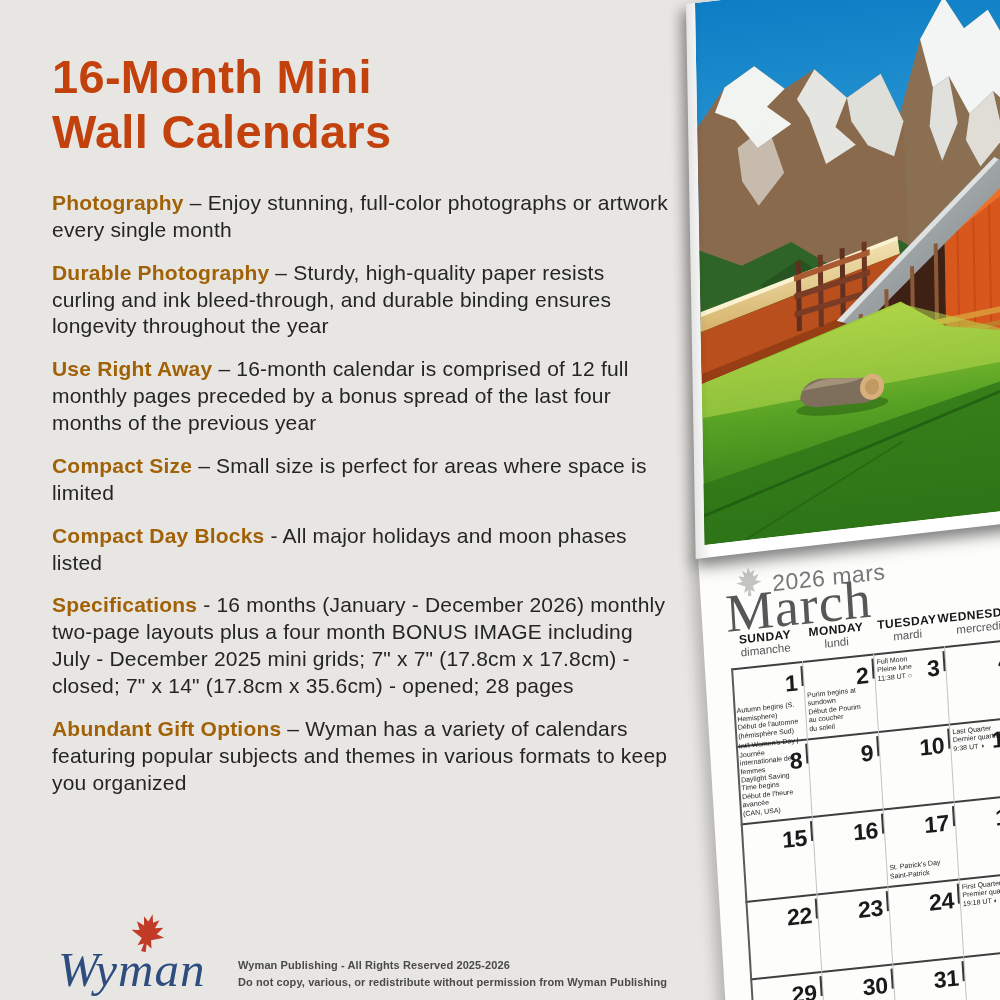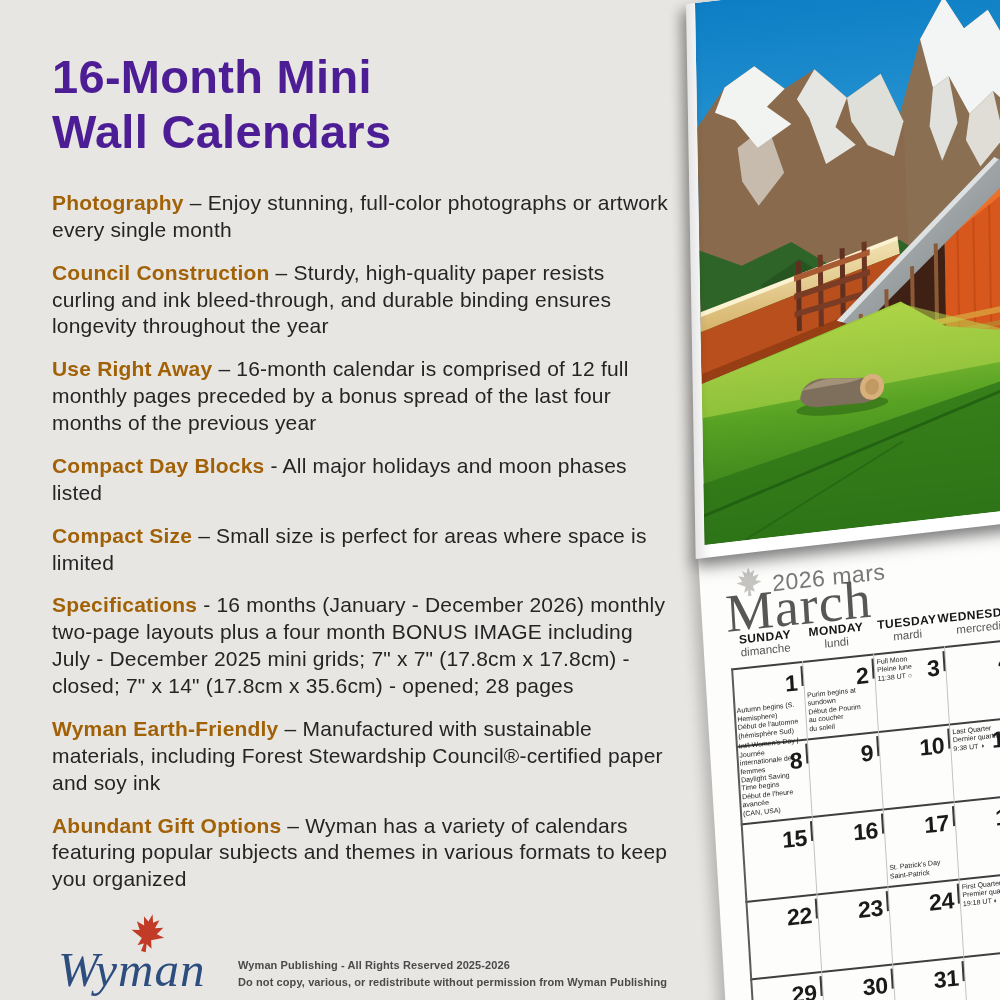--- a/index.html
+++ b/index.html
@@ -7,7 +7,7 @@
 
   
   .left-panel{position:absolute;left:52px;top:50px;width:618px;color:#222;}
-  .page-title{font-size:47px;font-weight:800;line-height:1.17;color:#4c1d95;
+  .page-title{font-size:47px;font-weight:800;line-height:1.17;color:#c2410c;
     white-space:pre-line;letter-spacing:.3px;margin:0 0 30px 0;}
   .feature{font-size:21px;line-height:1.28;letter-spacing:.2px;margin:0 0 16px 0;color:#252525;}
   .feature b{color:#a16207;font-weight:bold;}

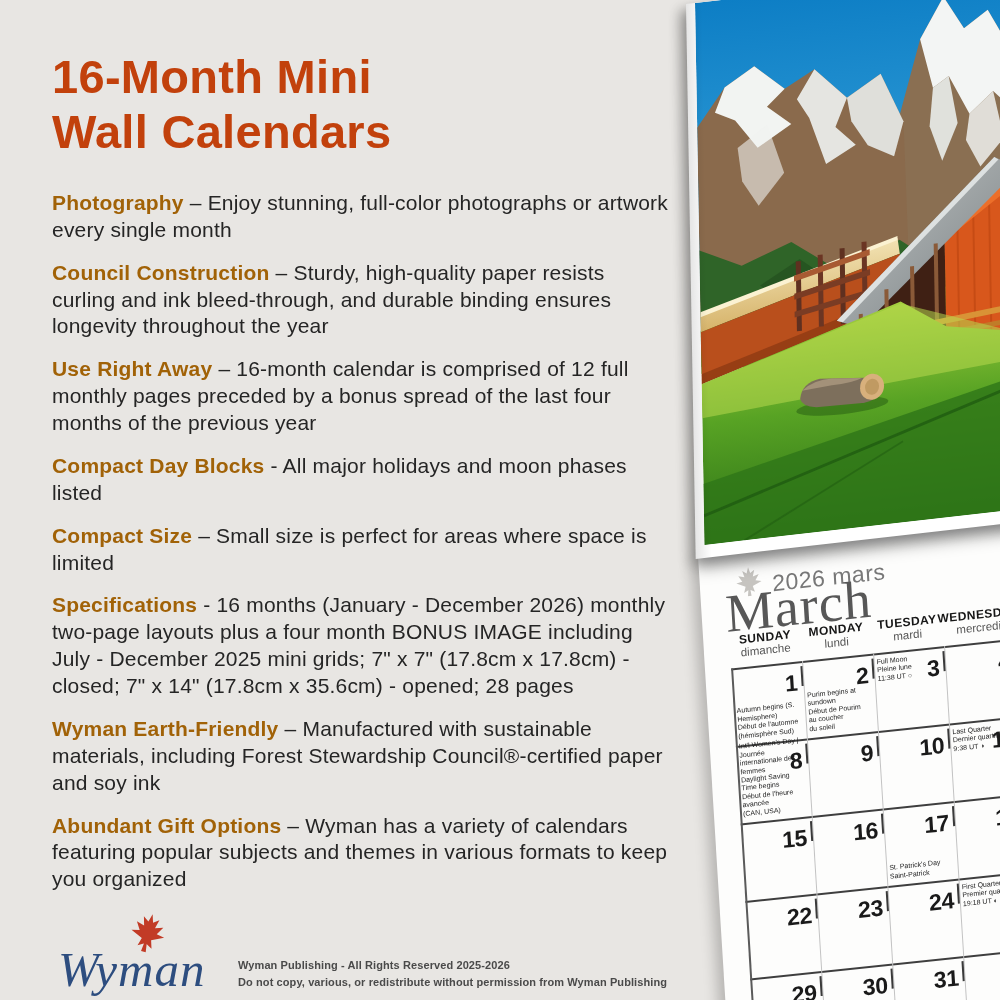--- a/index.html
+++ b/index.html
@@ -62,7 +62,7 @@
 Wall Calendars</h1>
 
   <p class="feature"><b>Photography</b><span> – Enjoy stunning, full-color photographs or artwork every single month</span></p>
-  <p class="feature"><b>Council Construction</b><span> – Sturdy, high-quality paper resists curling and ink bleed-through, and durable binding ensures longevity throughout the year</span></p>
+  <p class="feature"><b>Durable Photography</b><span> – Sturdy, high-quality paper resists curling and ink bleed-through, and durable binding ensures longevity throughout the year</span></p>
   <p class="feature"><b>Use Right Away</b><span> – 16-month calendar is comprised of 12 full monthly pages preceded by a bonus spread of the last four months of the previous year</span></p>
   <p class="feature"><b>Compact Day Blocks</b><span> - All major holidays and moon phases listed</span></p>
   <p class="feature"><b>Compact Size</b><span> – Small size is perfect for areas where space is limited</span></p>

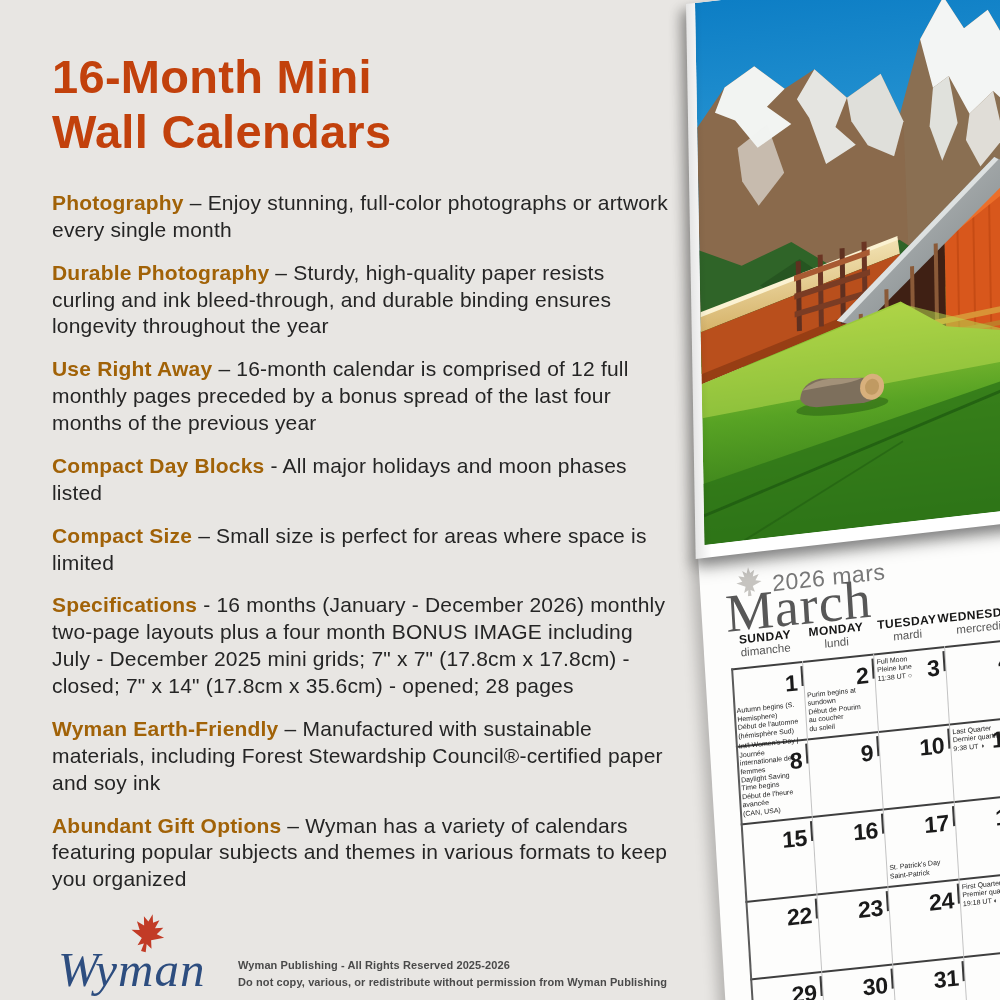--- a/index.html
+++ b/index.html
@@ -64,8 +64,8 @@
   <p class="feature"><b>Photography</b><span> – Enjoy stunning, full-color photographs or artwork every single month</span></p>
   <p class="feature"><b>Durable Photography</b><span> – Sturdy, high-quality paper resists curling and ink bleed-through, and durable binding ensures longevity throughout the year</span></p>
   <p class="feature"><b>Use Right Away</b><span> – 16-month calendar is comprised of 12 full monthly pages preceded by a bonus spread of the last four months of the previous year</span></p>
+  <p class="feature"><b>Compact Size</b><span> – Small size is perfect for areas where space is limited</span></p>
   <p class="feature"><b>Compact Day Blocks</b><span> - All major holidays and moon phases listed</span></p>
-  <p class="feature"><b>Compact Size</b><span> – Small size is perfect for areas where space is limited</span></p>
   <p class="feature"><b>Specifications</b><span> - 16 months (January - December 2026) monthly two-page layouts plus a four month BONUS IMAGE including July - December 2025 mini grids; 7" x 7" (17.8cm x 17.8cm) - closed; 7" x 14" (17.8cm x 35.6cm) - opened; 28 pages</span></p>
   <p class="feature"><b>Wyman Earth-Friendly</b><span> – Manufactured with sustainable materials, including Forest Stewardship Council®-certified paper and soy ink</span></p>
   <p class="feature"><b>Abundant Gift Options</b><span> – Wyman has a variety of calendars featuring popular subjects and themes in various formats to keep you organized</span></p>

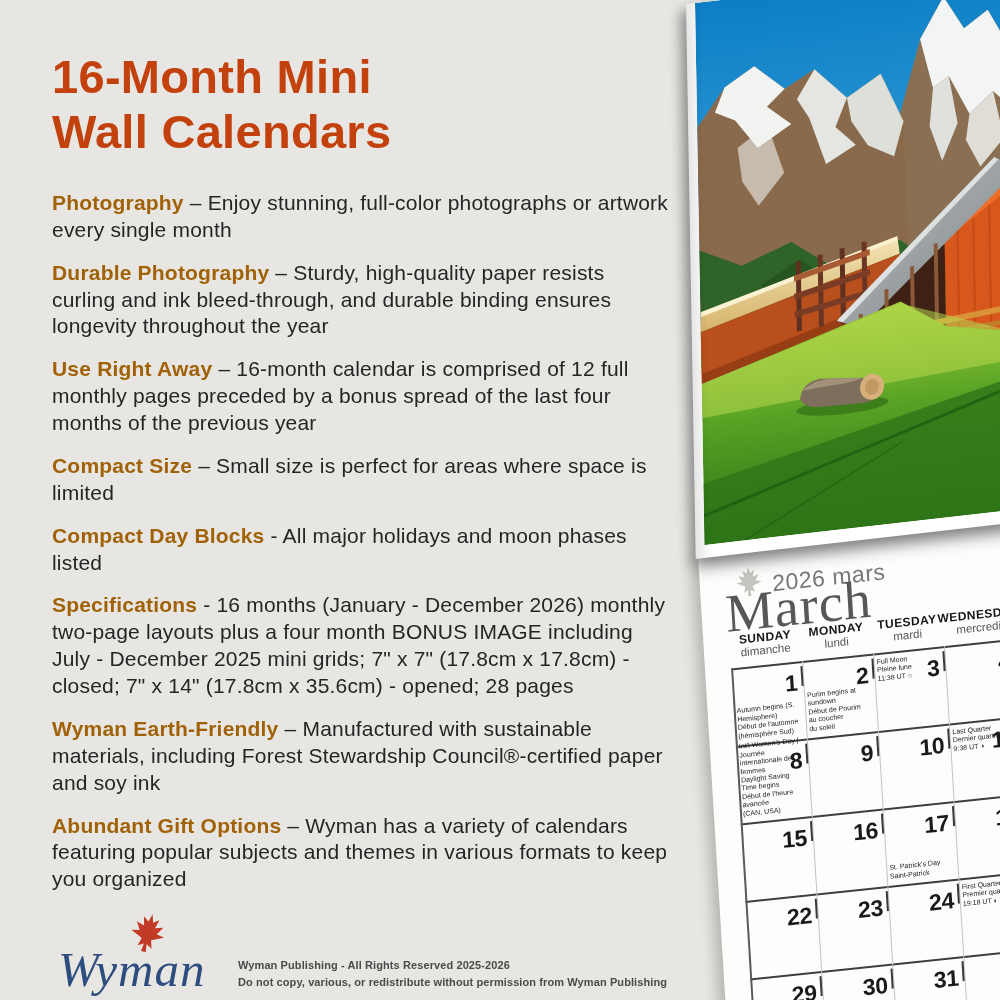--- a/index.html
+++ b/index.html
@@ -67,7 +67,6 @@
   <p class="feature"><b>Compact Size</b><span> – Small size is perfect for areas where space is limited</span></p>
   <p class="feature"><b>Compact Day Blocks</b><span> - All major holidays and moon phases listed</span></p>
   <p class="feature"><b>Specifications</b><span> - 16 months (January - December 2026) monthly two-page layouts plus a four month BONUS IMAGE including July - December 2025 mini grids; 7" x 7" (17.8cm x 17.8cm) - closed; 7" x 14" (17.8cm x 35.6cm) - opened; 28 pages</span></p>
-  <p class="feature"><b>Wyman Earth-Friendly</b><span> – Manufactured with sustainable materials, including Forest Stewardship Council®-certified paper and soy ink</span></p>
   <p class="feature"><b>Abundant Gift Options</b><span> – Wyman has a variety of calendars featuring popular subjects and themes in various formats to keep you organized</span></p>
 </div>
 

